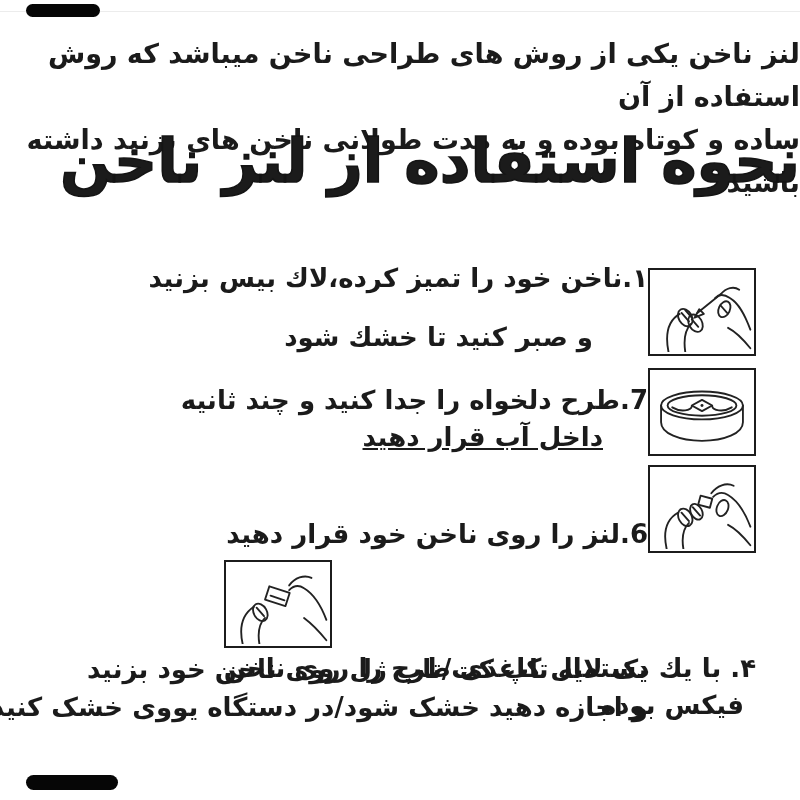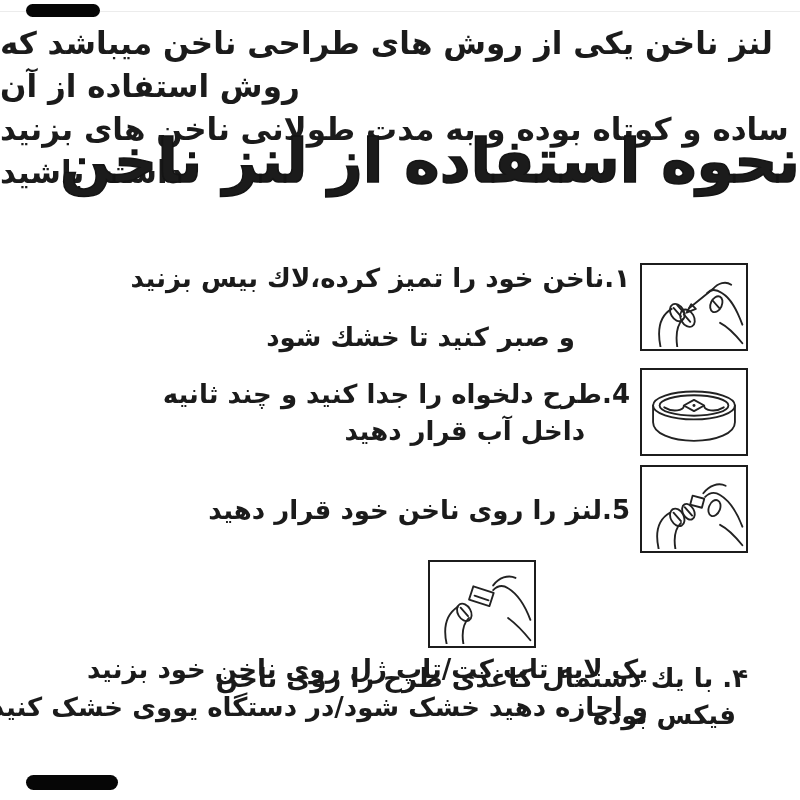--- a/index.html
+++ b/index.html
@@ -35,9 +35,9 @@
   }
   .intro {
     position: absolute;
-    top: 22px; left: 0; right: 0;
-    text-align: left;
-    font-size: 31px;
+    top: 32px; left: 0; right: 0;
+    text-align: right;
+    font-size: 27px;
     font-weight: bold;
     line-height: 43px;
   }

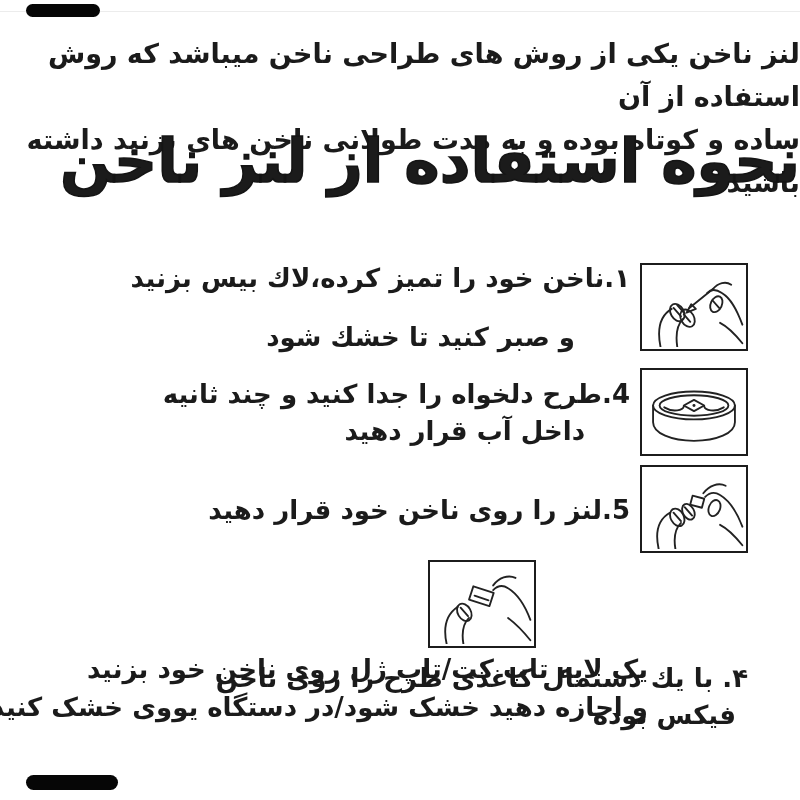--- a/index.html
+++ b/index.html
@@ -52,10 +52,9 @@
   }
   .step {
     position: absolute;
-    right: 52px;
+    right: 44px;
     display: flex;
-    align-items: center;
-    gap: 10px;
+    align-items: flex-end;
   }
   .step-1 { top: 258px; }
   .step-2 { top: 368px; }

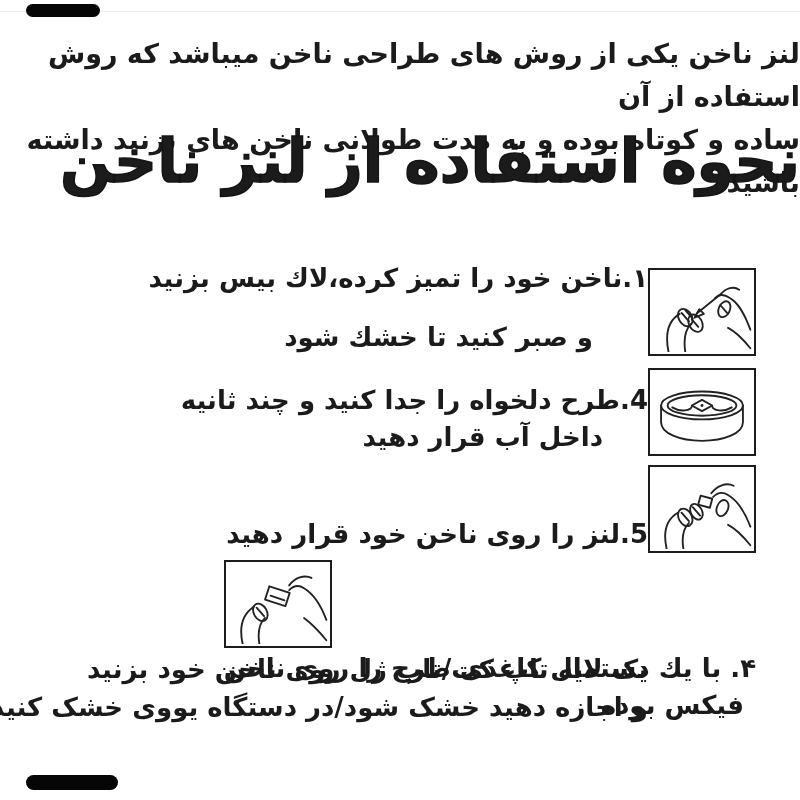--- a/index.html
+++ b/index.html
@@ -149,7 +149,7 @@
       </svg>
     </div>
     <div class="stext">
-      <div>4.طرح دلخواه را جدا کنید و چند ثانیه</div>
+      <div>7.طرح دلخواه را جدا کنید و چند ثانیه</div>
       <div class="indent-45">داخل آب قرار دهید</div>
     </div>
   </div>

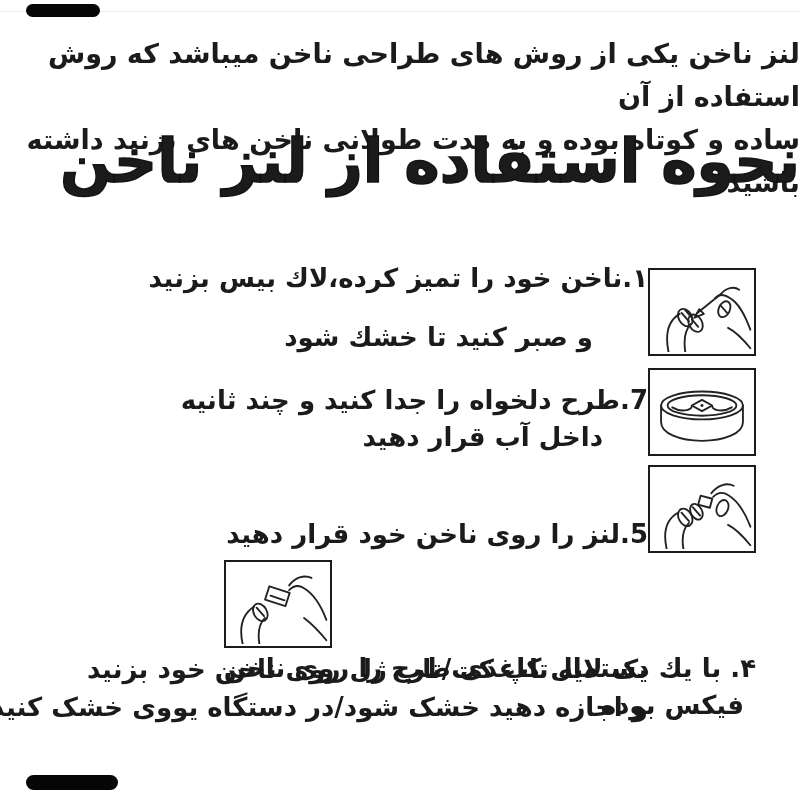--- a/index.html
+++ b/index.html
@@ -80,7 +80,7 @@
     white-space: nowrap;
   }
   .indent-55 { padding-right: 55px; margin-top: 22px; }
-  .indent-45 { padding-right: 45px; }
+  .indent-45 { padding-right: 45px; text-decoration: underline; }
   .indent-12 { padding-right: 12px; }
   .outro {
     position: absolute;

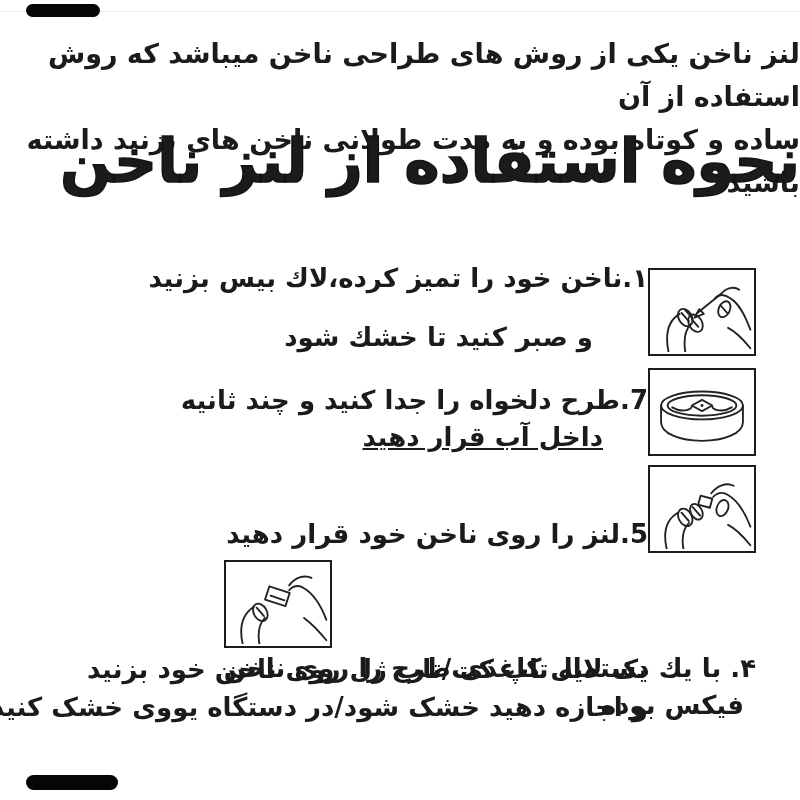--- a/index.html
+++ b/index.html
@@ -172,7 +172,7 @@
       </svg>
     </div>
     <div class="stext">
-      <div>5.لنز را روی ناخن خود قرار دهید</div>
+      <div>6.لنز را روی ناخن خود قرار دهید</div>
     </div>
   </div>
 

